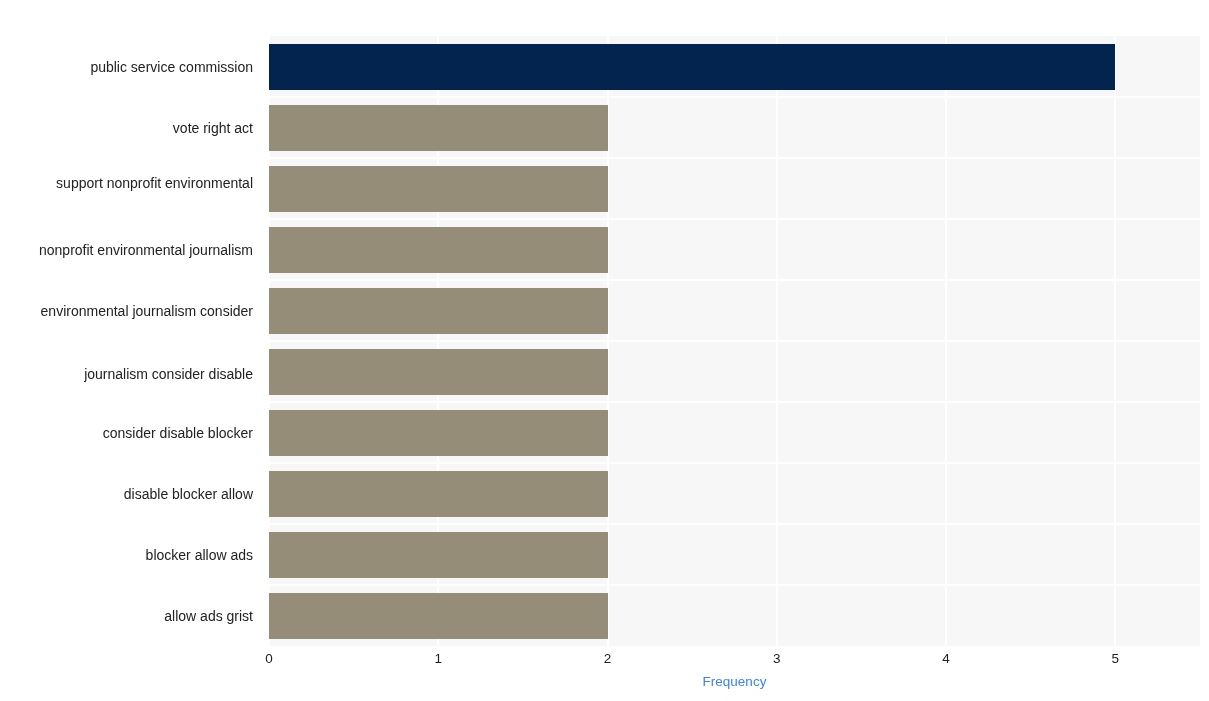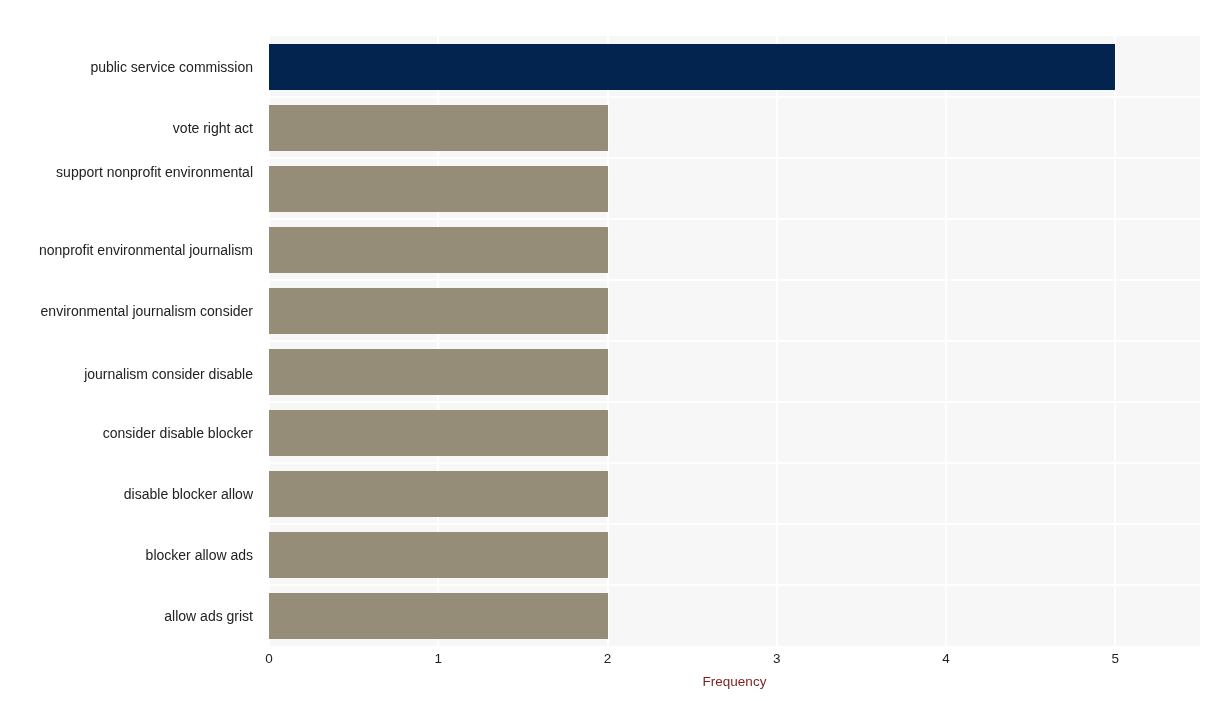--- a/index.html
+++ b/index.html
@@ -162,7 +162,7 @@
   <div id="ylabels-layer">
       <div class="ylabel" style="top: 22.5px;">public service commission</div>
       <div class="ylabel" style="top: 83.5px; margin-left: 44px;">vote right act</div>
-      <div class="ylabel" style="top: 128px;">support nonprofit environmental</div>
+      <div class="ylabel" style="top: 139px;">support nonprofit environmental</div>
       <div class="ylabel" style="top: 205.5px; padding-left: 26px;">nonprofit environmental journalism</div>
       <div class="ylabel" style="top: 266.5px;">environmental journalism consider</div>
       <div class="ylabel" style="top: 330px;">journalism consider disable</div>

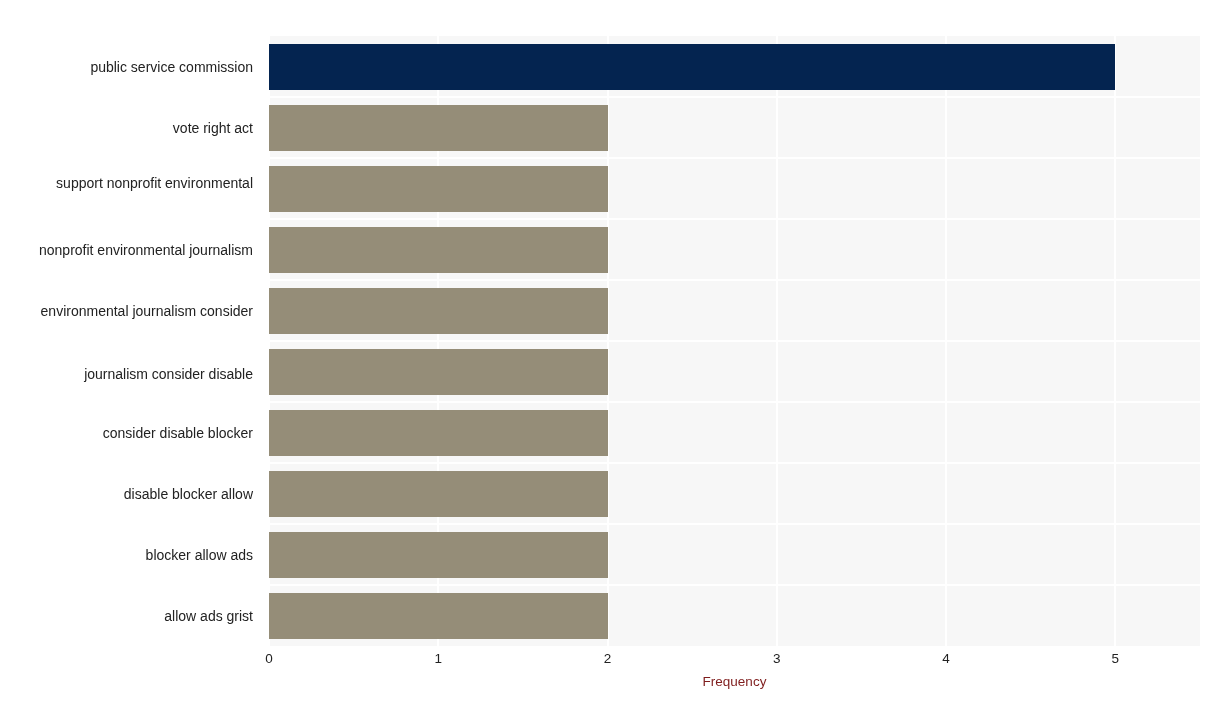--- a/index.html
+++ b/index.html
@@ -118,7 +118,7 @@
     width: 931px;
     text-align: center;
     font-size: 13.5px;
-    color: #7f1d1d;
+    color: #3b82f6;
   }
 </style>
 </head>

